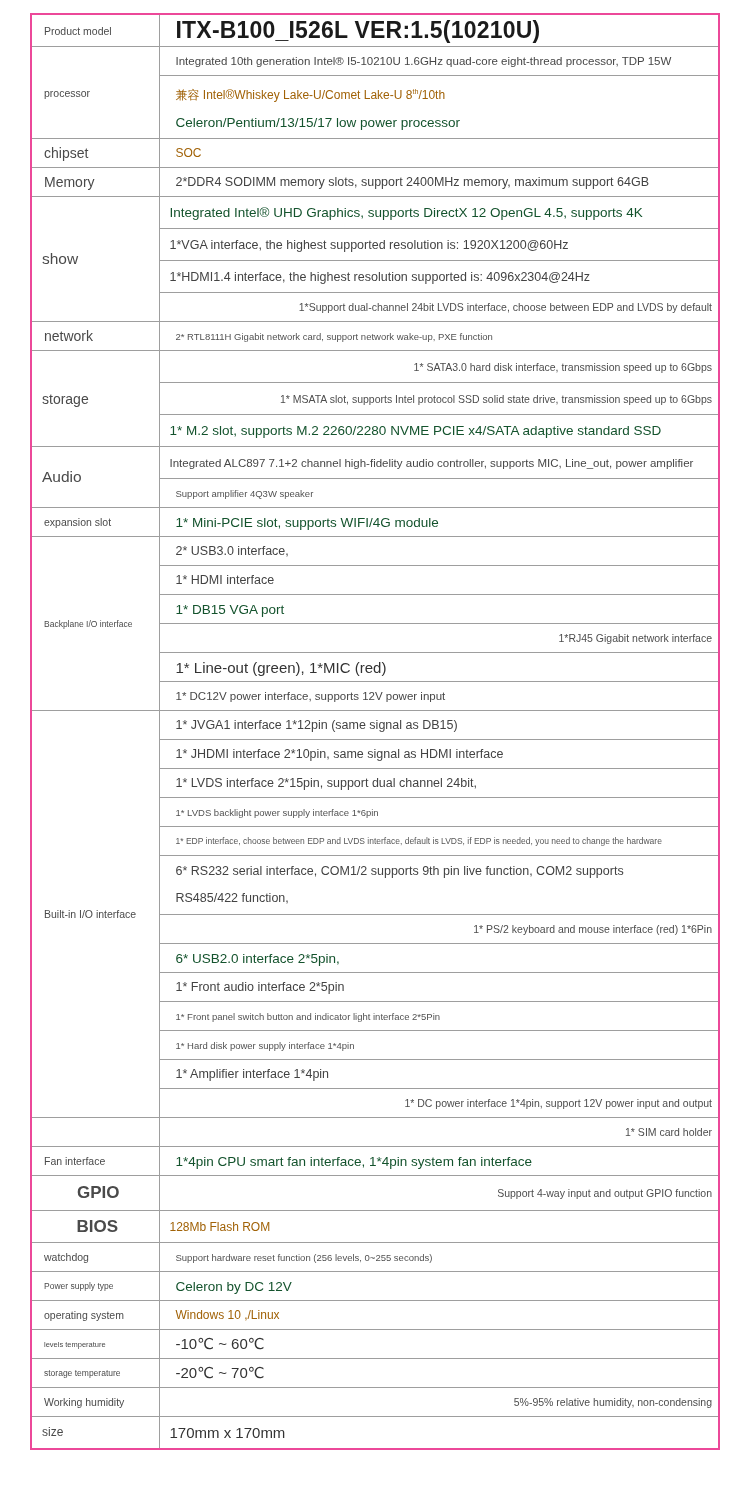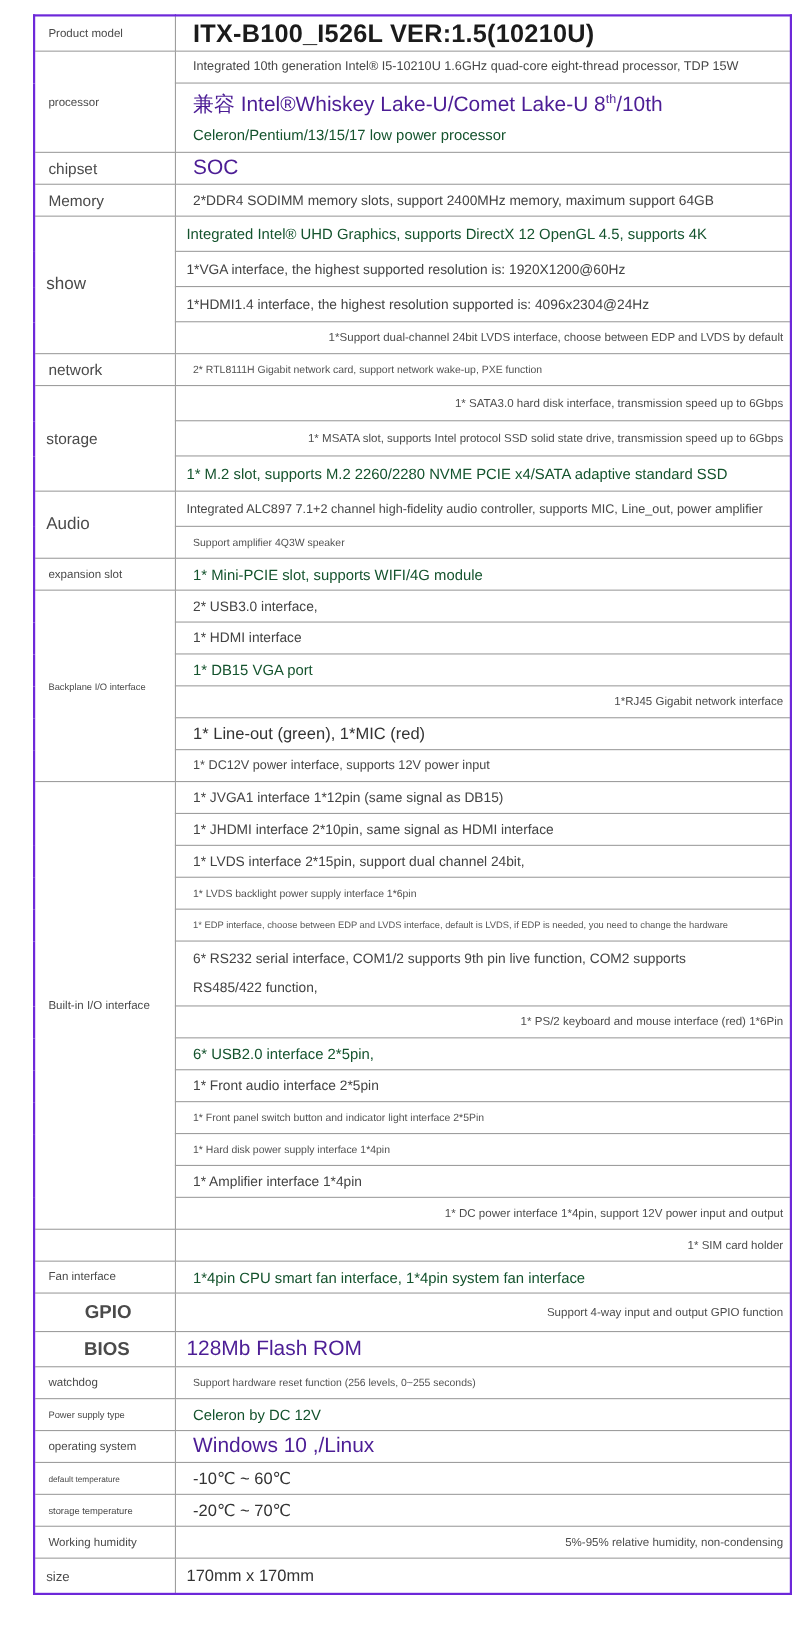--- a/index.html
+++ b/index.html
@@ -15,7 +15,7 @@
     border-collapse:collapse;
     table-layout:fixed;
     background:#ffffff;
-    border:2px solid #6d28d9;
+    border:2px solid #ec4899;
   }
   col.c-label{width:128px;}
   col.c-value{width:560px;}

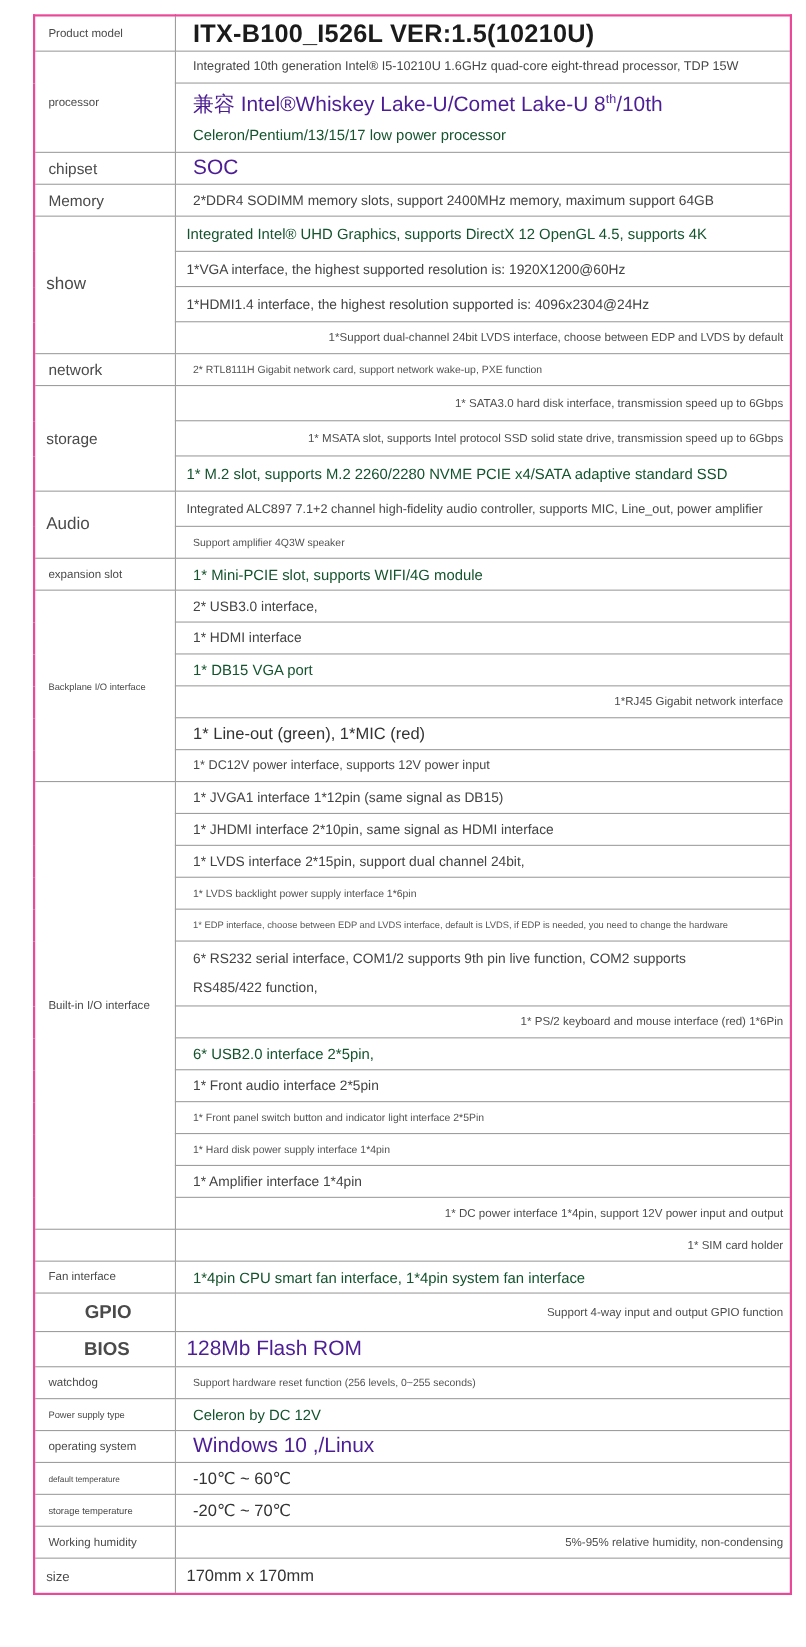--- a/index.html
+++ b/index.html
@@ -51,7 +51,7 @@
   .v-md{font-size:12.5px;color:#434343;}
   .v-lg{font-size:13.5px;color:#14532d;}
   .v-xl{font-size:15px;color:#333;font-weight:500;}
-  .v-xxl{font-size:19px;color:#4c1d95;font-weight:500;}
+  .v-xxl{font-size:12px;color:#a16207;font-weight:500;}
   .v-title{font-size:23px;font-weight:700;color:#1b1b1b;letter-spacing:.2px;}
   .two-line div{line-height:27px;}
   sup{font-size:60%;vertical-align:super;}

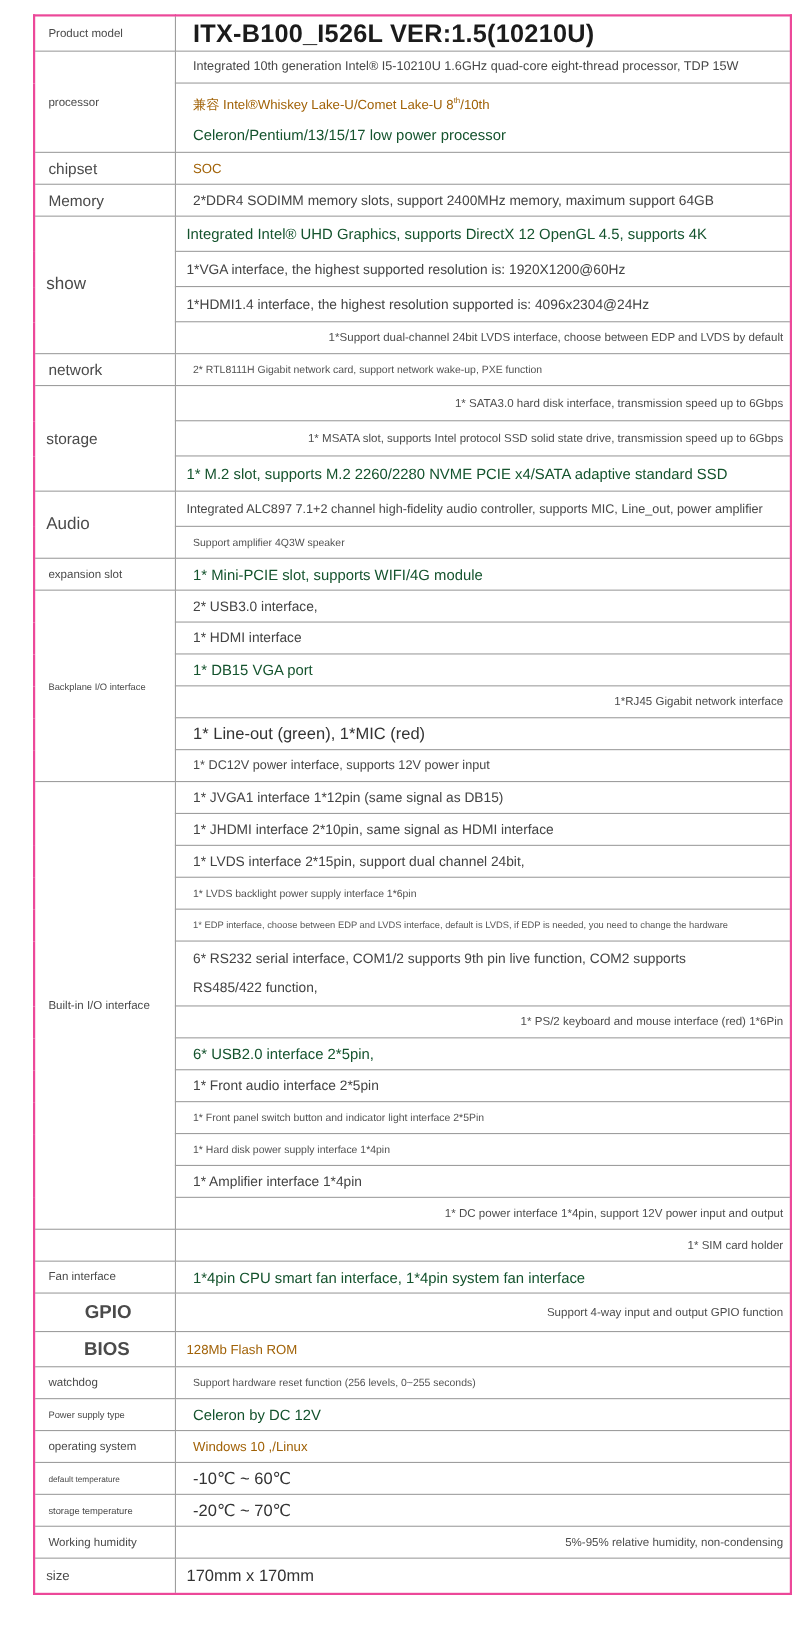--- a/index.html
+++ b/index.html
@@ -235,7 +235,7 @@
   </tr>
 
   <tr>
-    <td class="label l-xxs indent">default temperature</td>
+    <td class="label l-xxs indent">levels temperature</td>
     <td class="value v-xl">-10℃ ~ 60℃</td>
   </tr>
 

